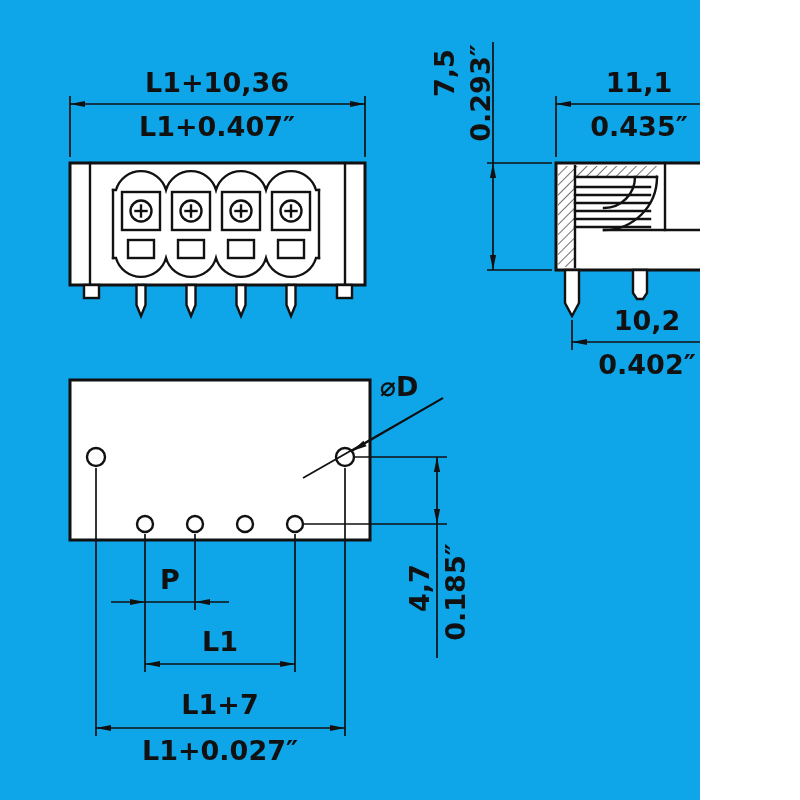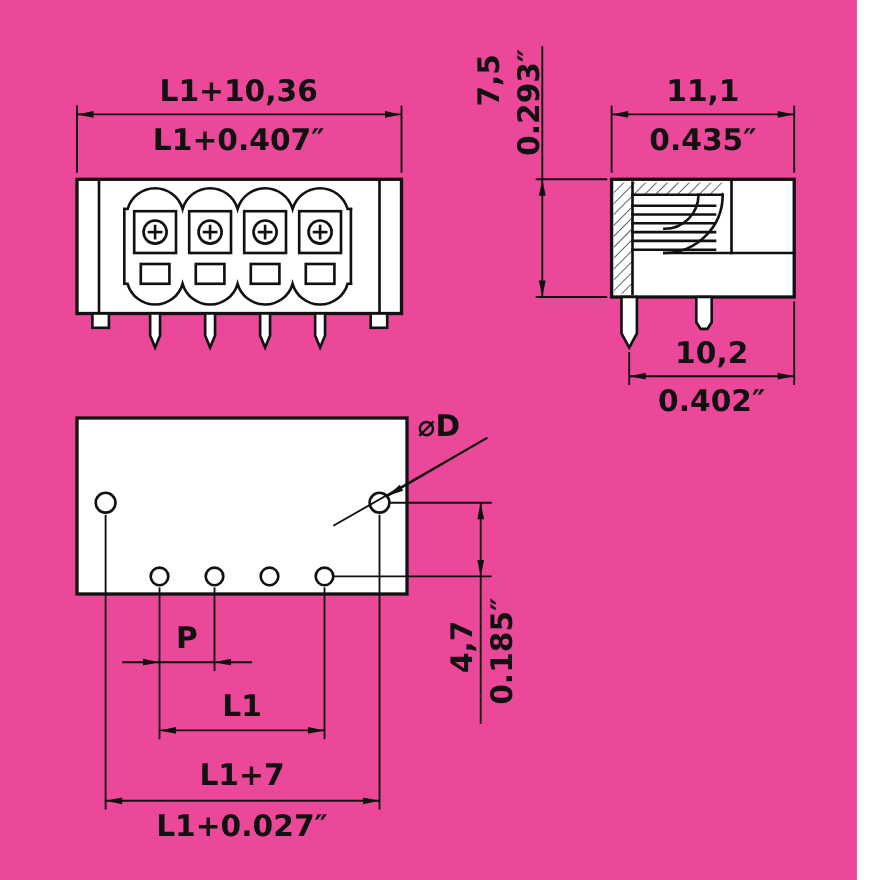--- a/index.html
+++ b/index.html
@@ -3,7 +3,7 @@
 <meta charset="utf-8">
 <style>
   html,body{margin:0;padding:0;background:#ffffff;}
-  .stage{width:779px;height:800px;position:relative;background:#ec4899;overflow:hidden;}
+  .stage{width:700px;height:800px;position:relative;background:#0ea5e9;overflow:hidden;}
   svg{display:block;}
   .dim-text{font-family:"DejaVu Sans","Liberation Sans",sans-serif;font-weight:bold;font-size:27px;fill:#111111;}
   .thick{stroke:#111111;stroke-width:3;fill:none;stroke-linejoin:miter;stroke-linecap:square;}

